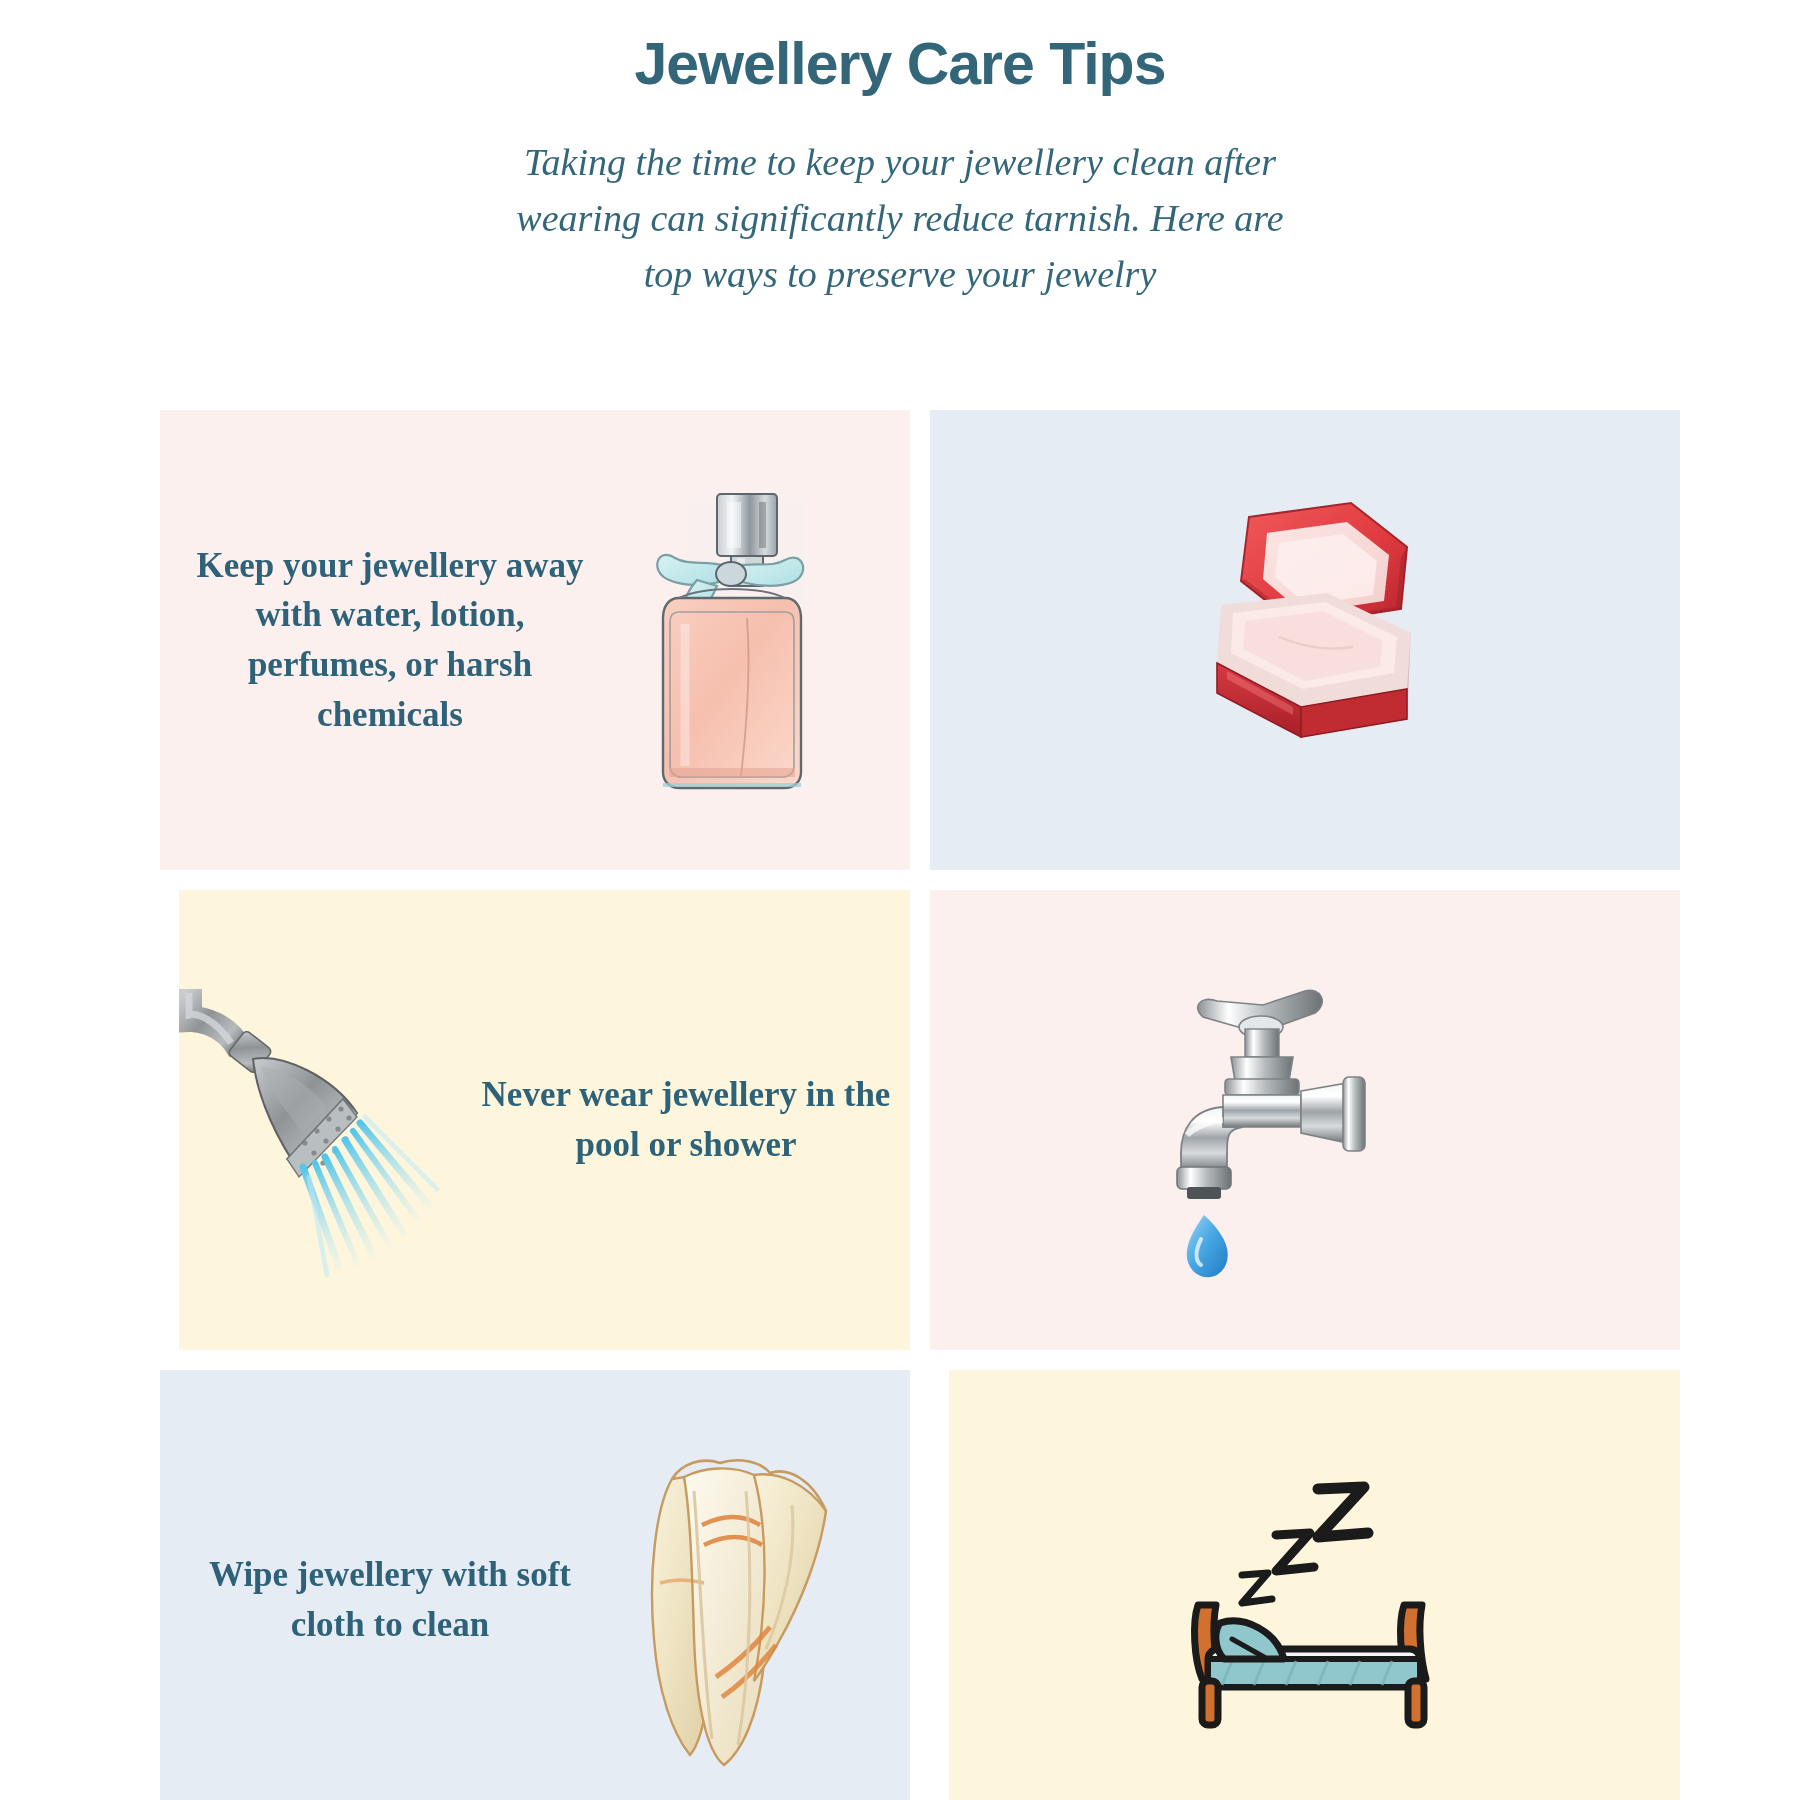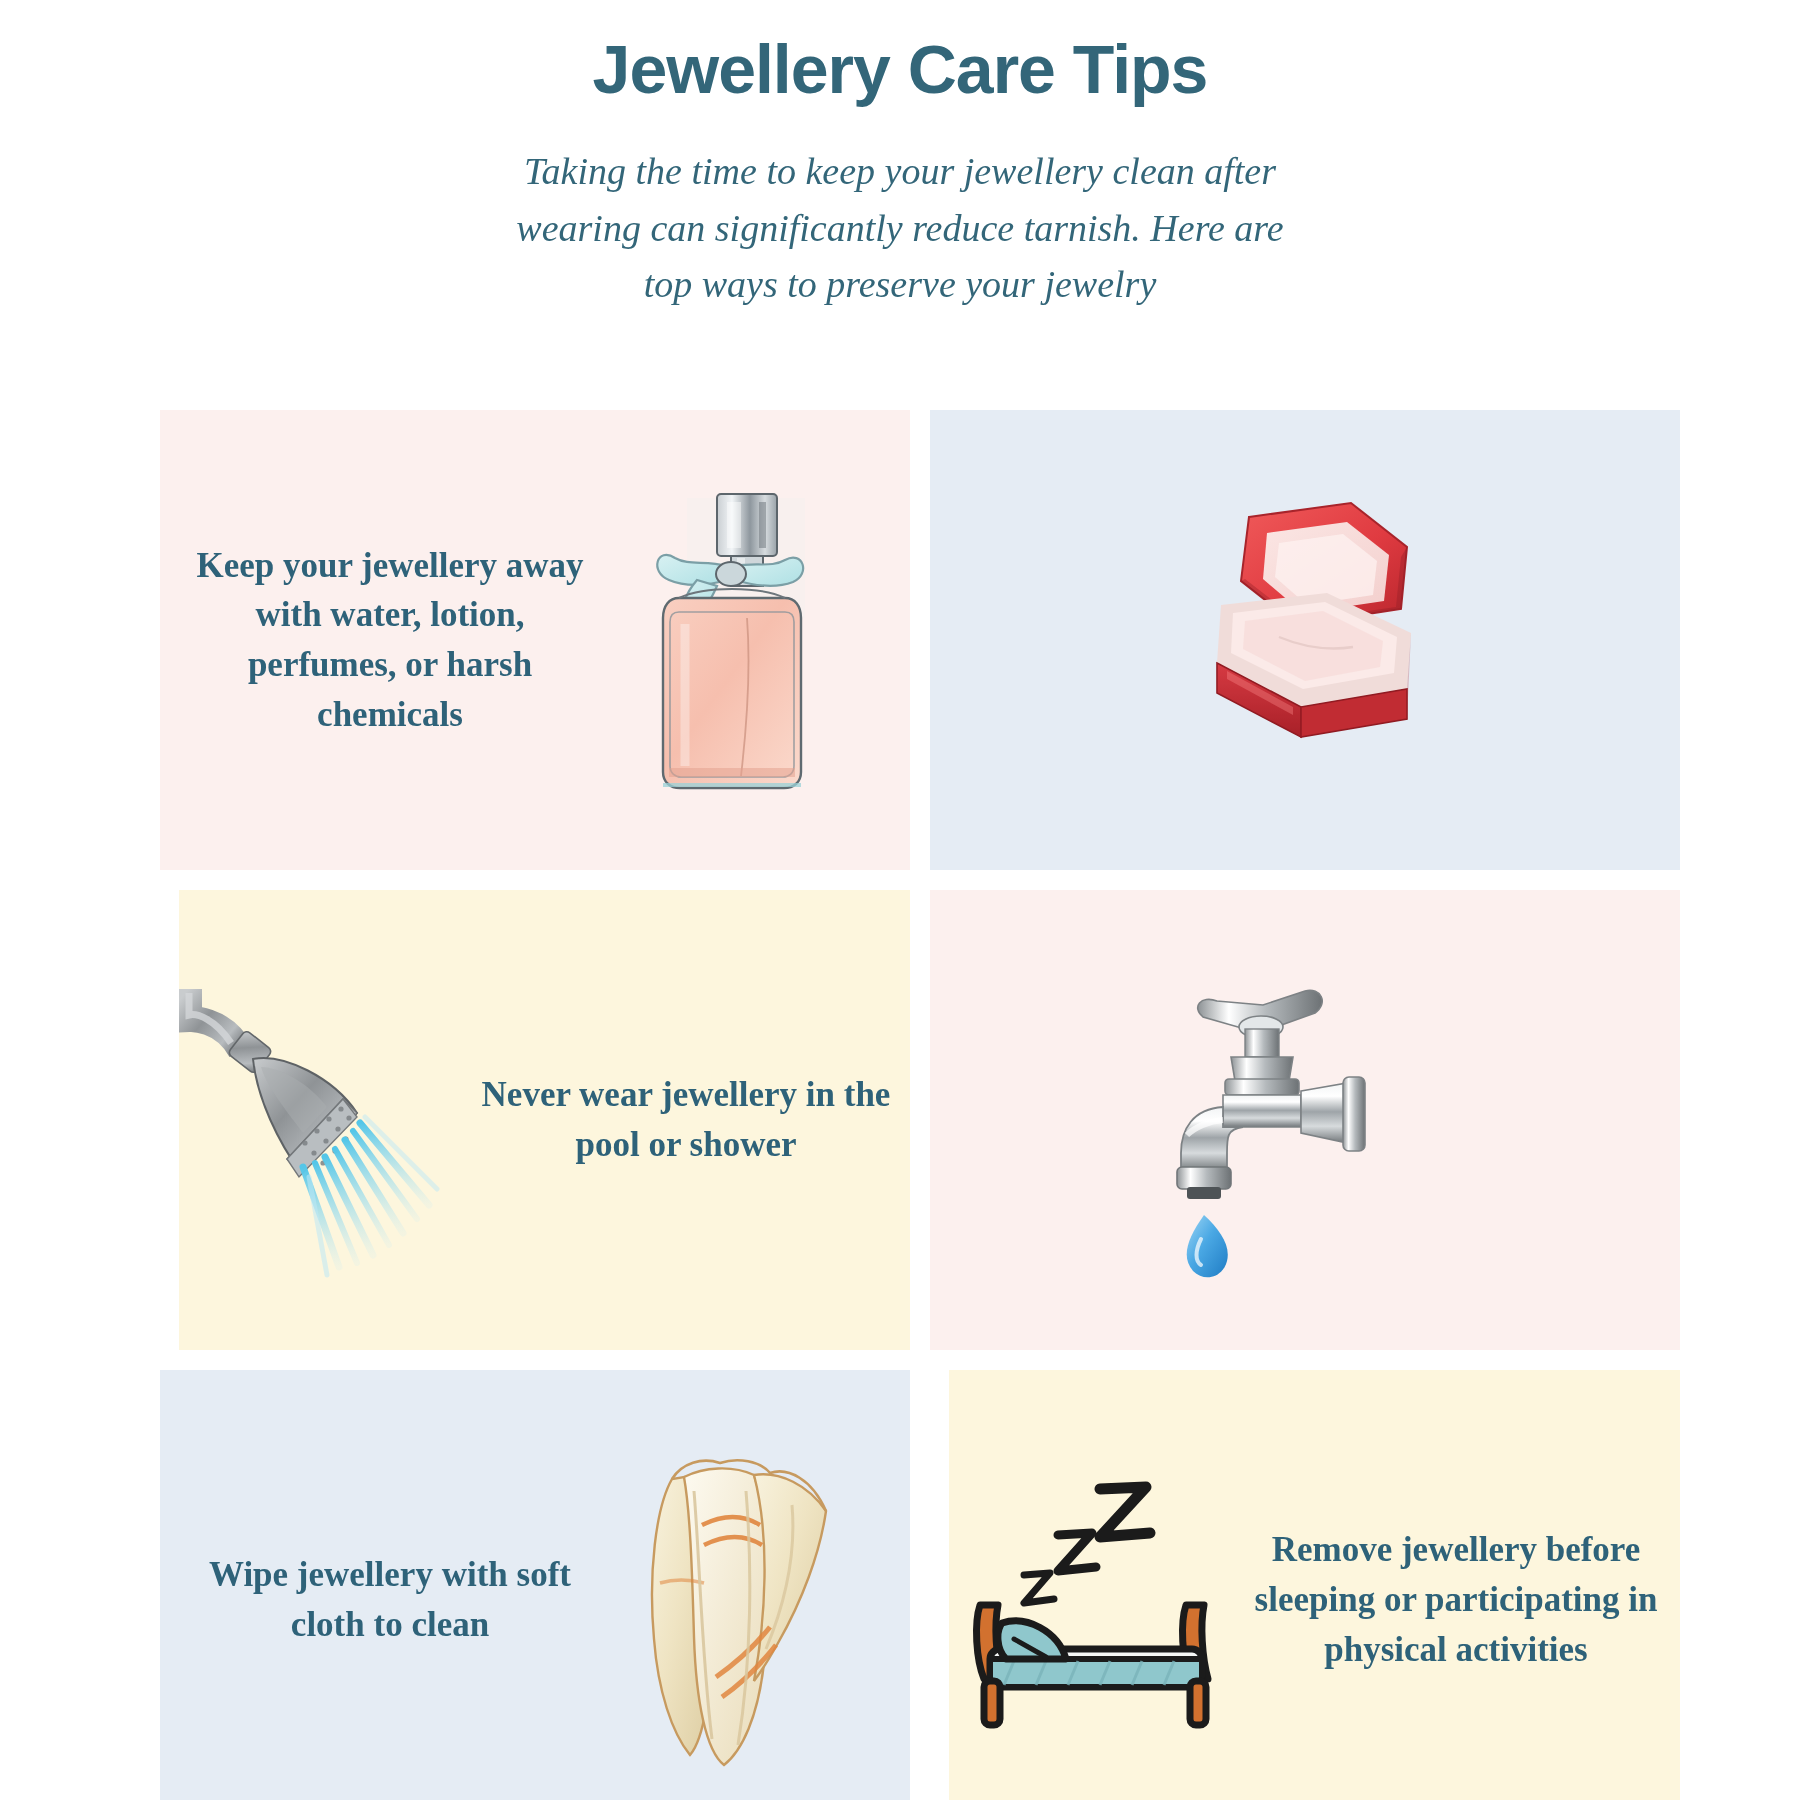--- a/index.html
+++ b/index.html
@@ -29,7 +29,7 @@
   .page-title {
     font-family: "Liberation Sans", sans-serif;
     font-weight: bold;
-    font-size: 68px;
+    font-size: 59px;
     line-height: 1.05;
     letter-spacing: -1px;
     color: #336679;

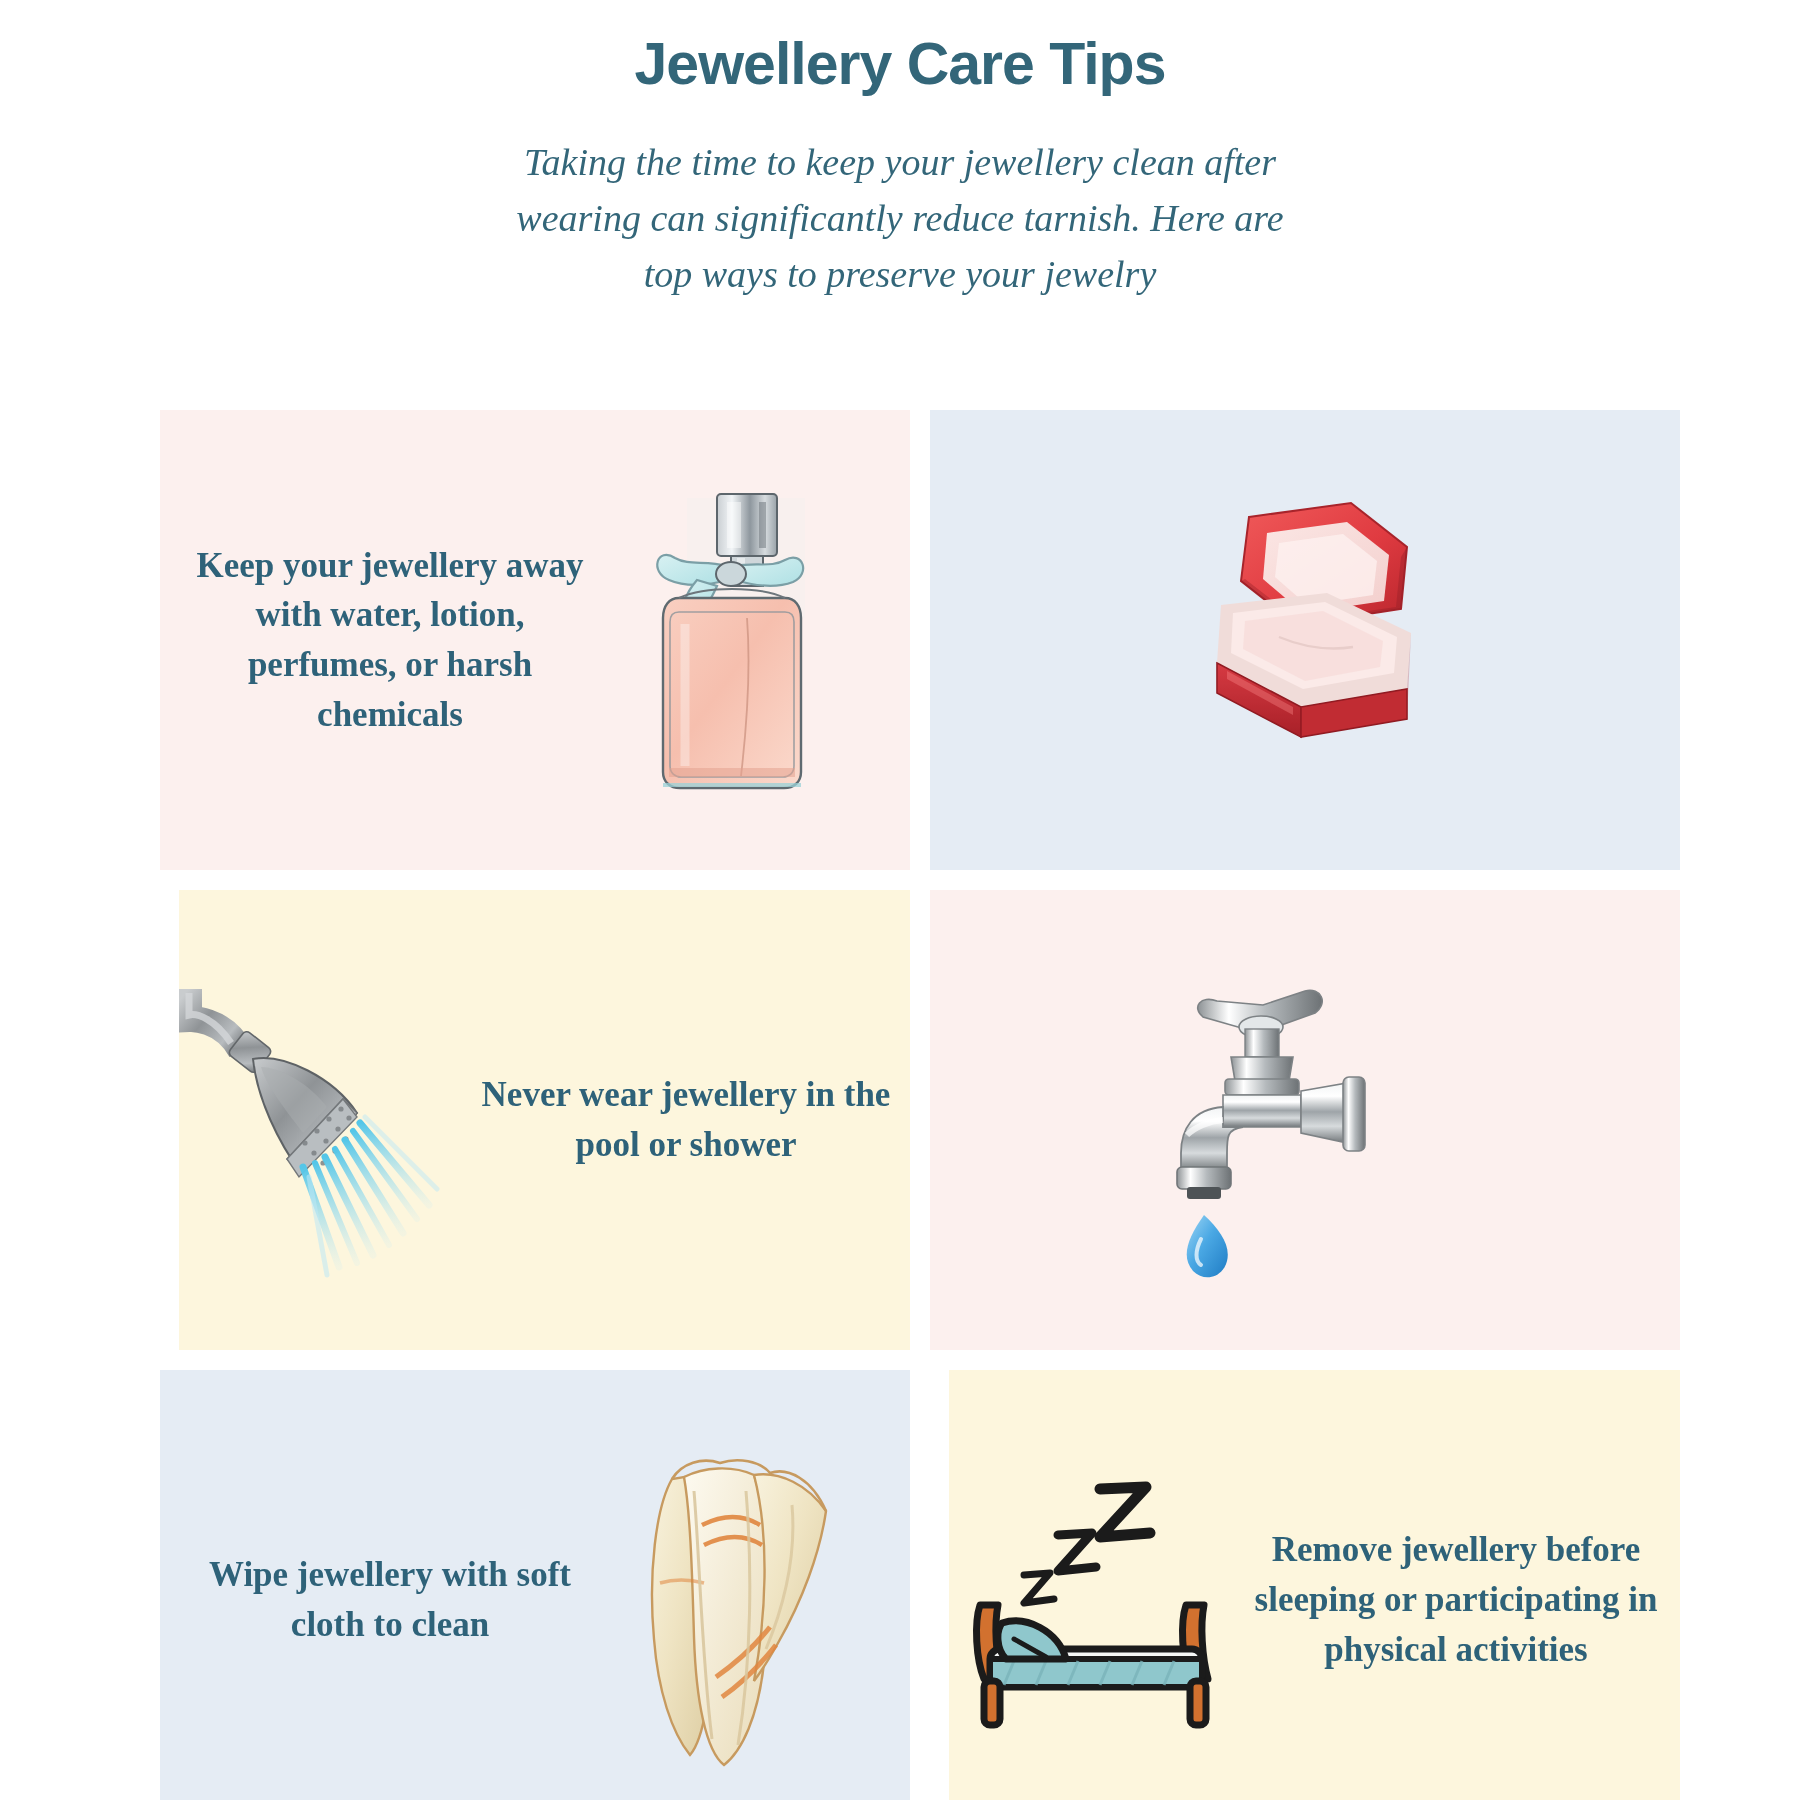--- a/index.html
+++ b/index.html
@@ -366,7 +366,6 @@
     </div>
 
     <div class="card text-right" style="background:#fdf6dd">
-      <div class="card-text">Remove jewellery before sleeping or participating in physical activities</div>
       <div class="card-art">
         <span class="art-bed">
           <svg width="300" height="300" viewBox="0 0 300 300">

